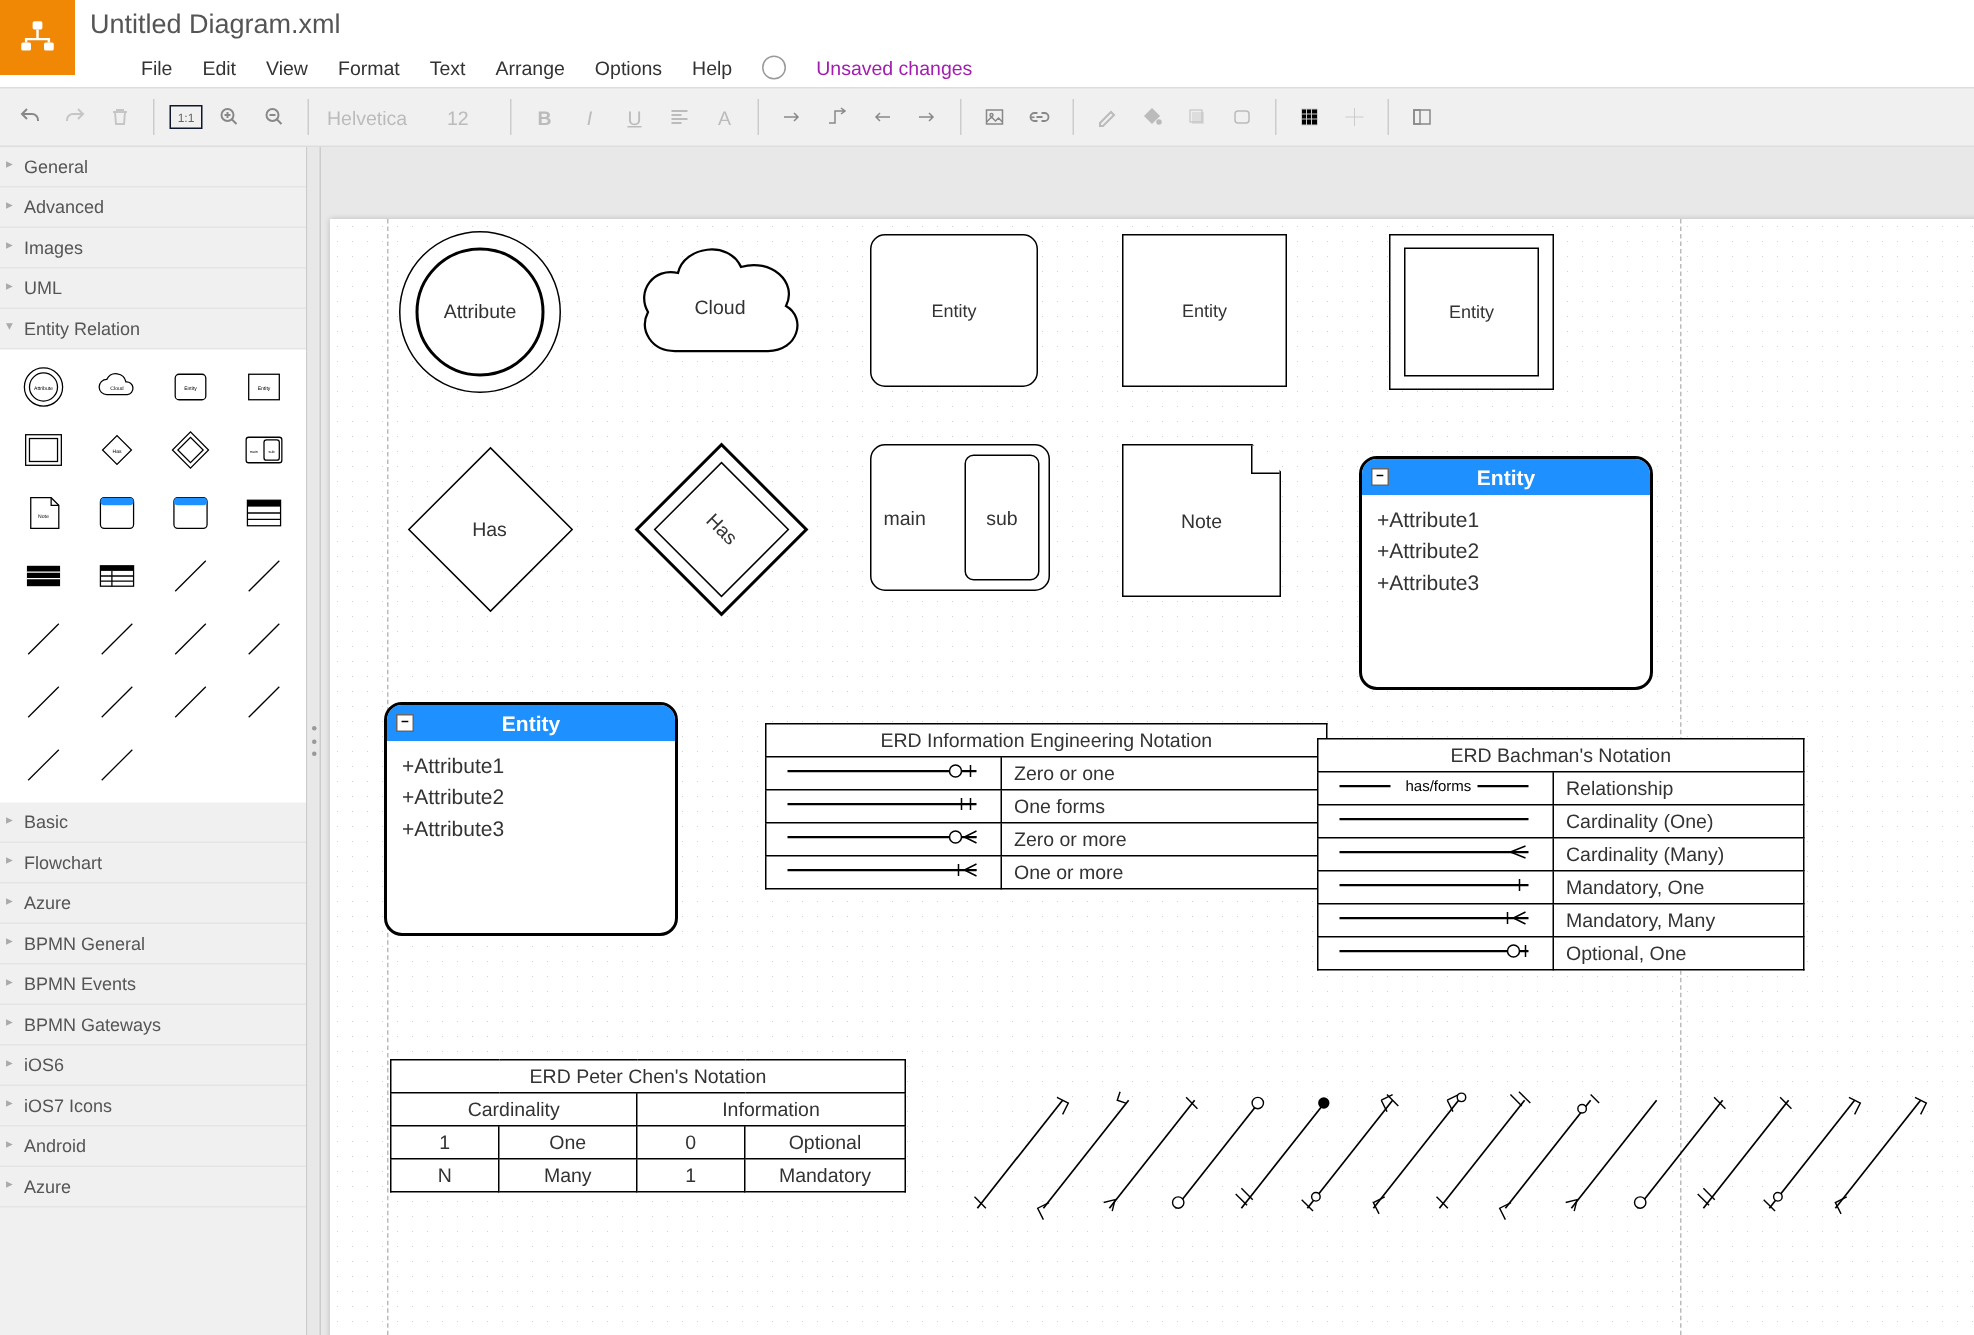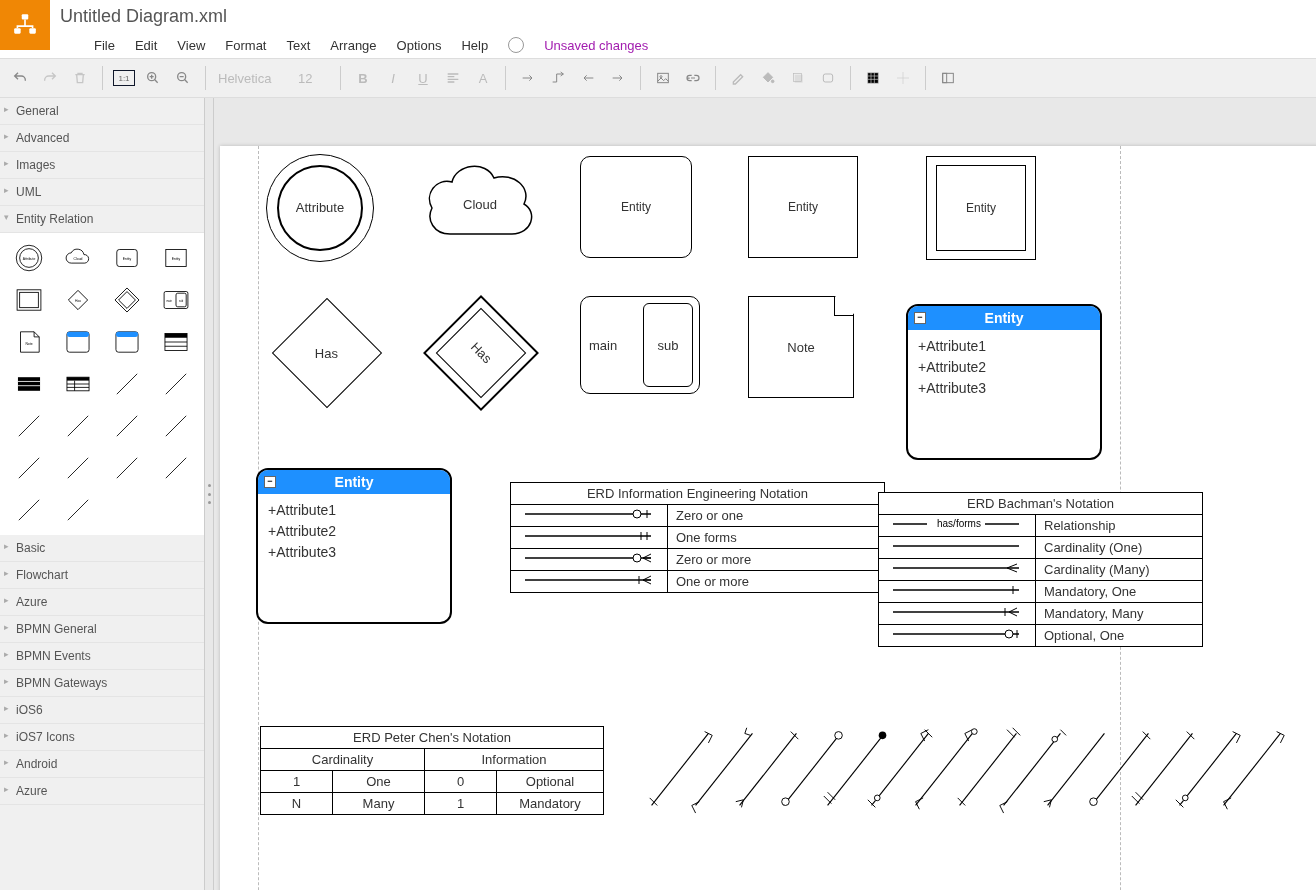--- a/index.html
+++ b/index.html
@@ -561,7 +561,7 @@
             </tbody>
         </table>
 
-        <table class="chen-table" style="left:40px;top:580px">
+        <table class="chen-table" style="left:40px;top:560px">
           <tbody>
               <tr>
                 <th colspan="4">ERD Peter Chen's Notation</th>

